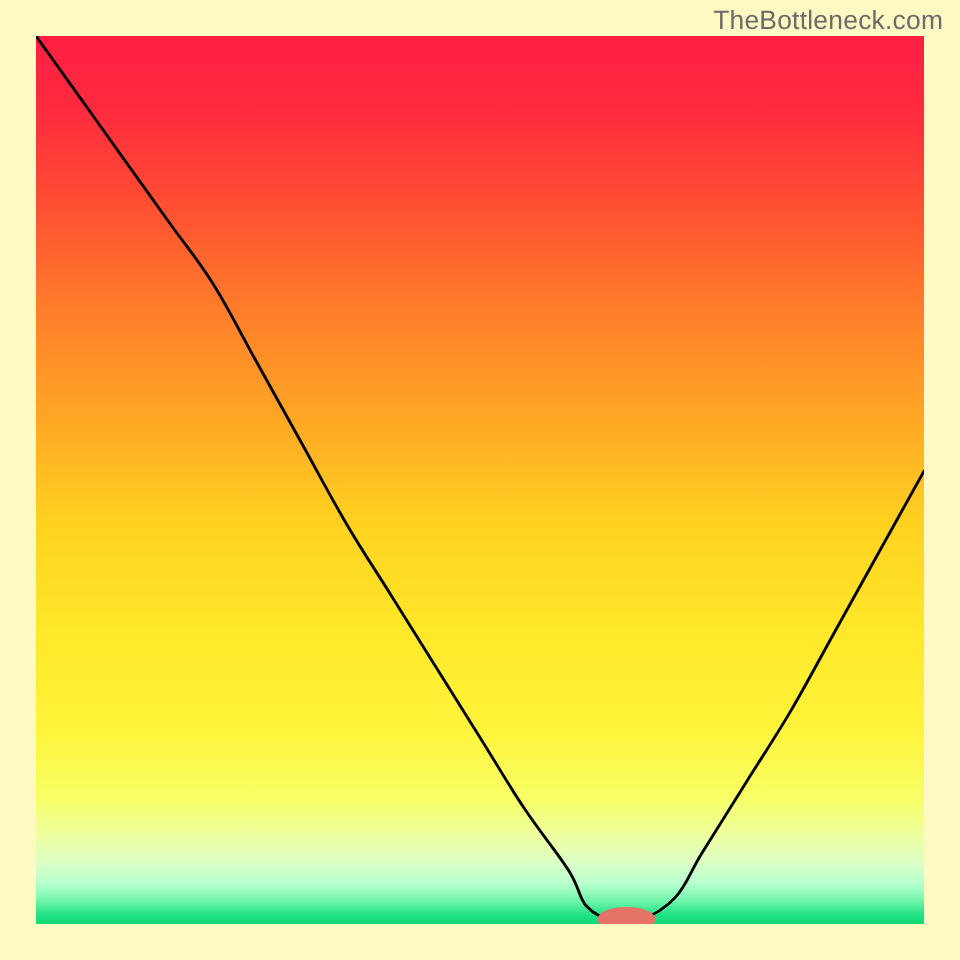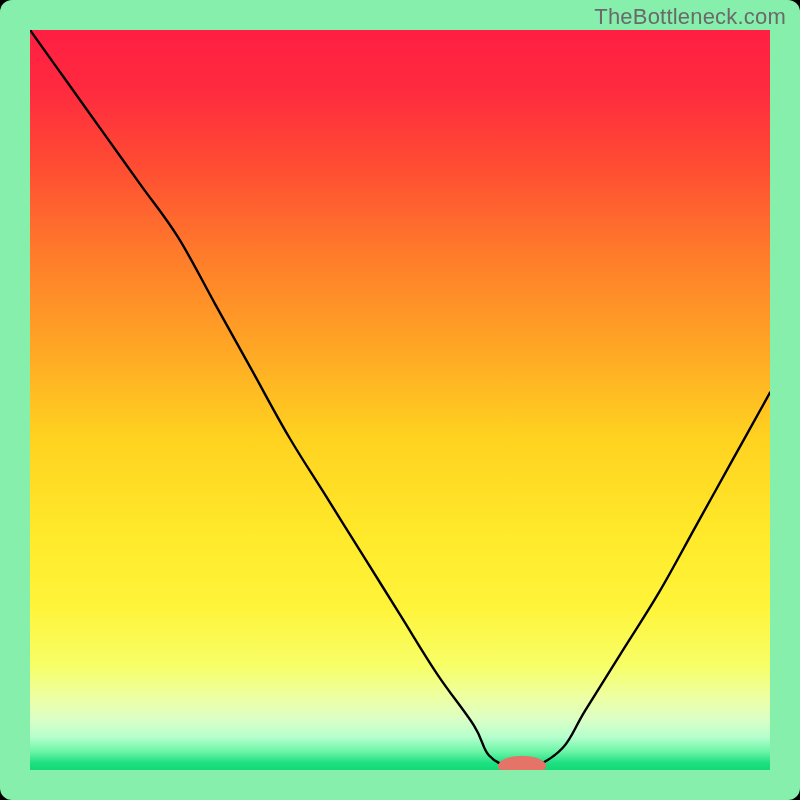--- a/index.html
+++ b/index.html
@@ -17,8 +17,7 @@
     top: 0;
     width: 800px;
     height: 800px;
-    background: #86efac;
-    border-radius: 12px;
+    background: #fef9c3;
   }
   .watermark {
     position: absolute;

